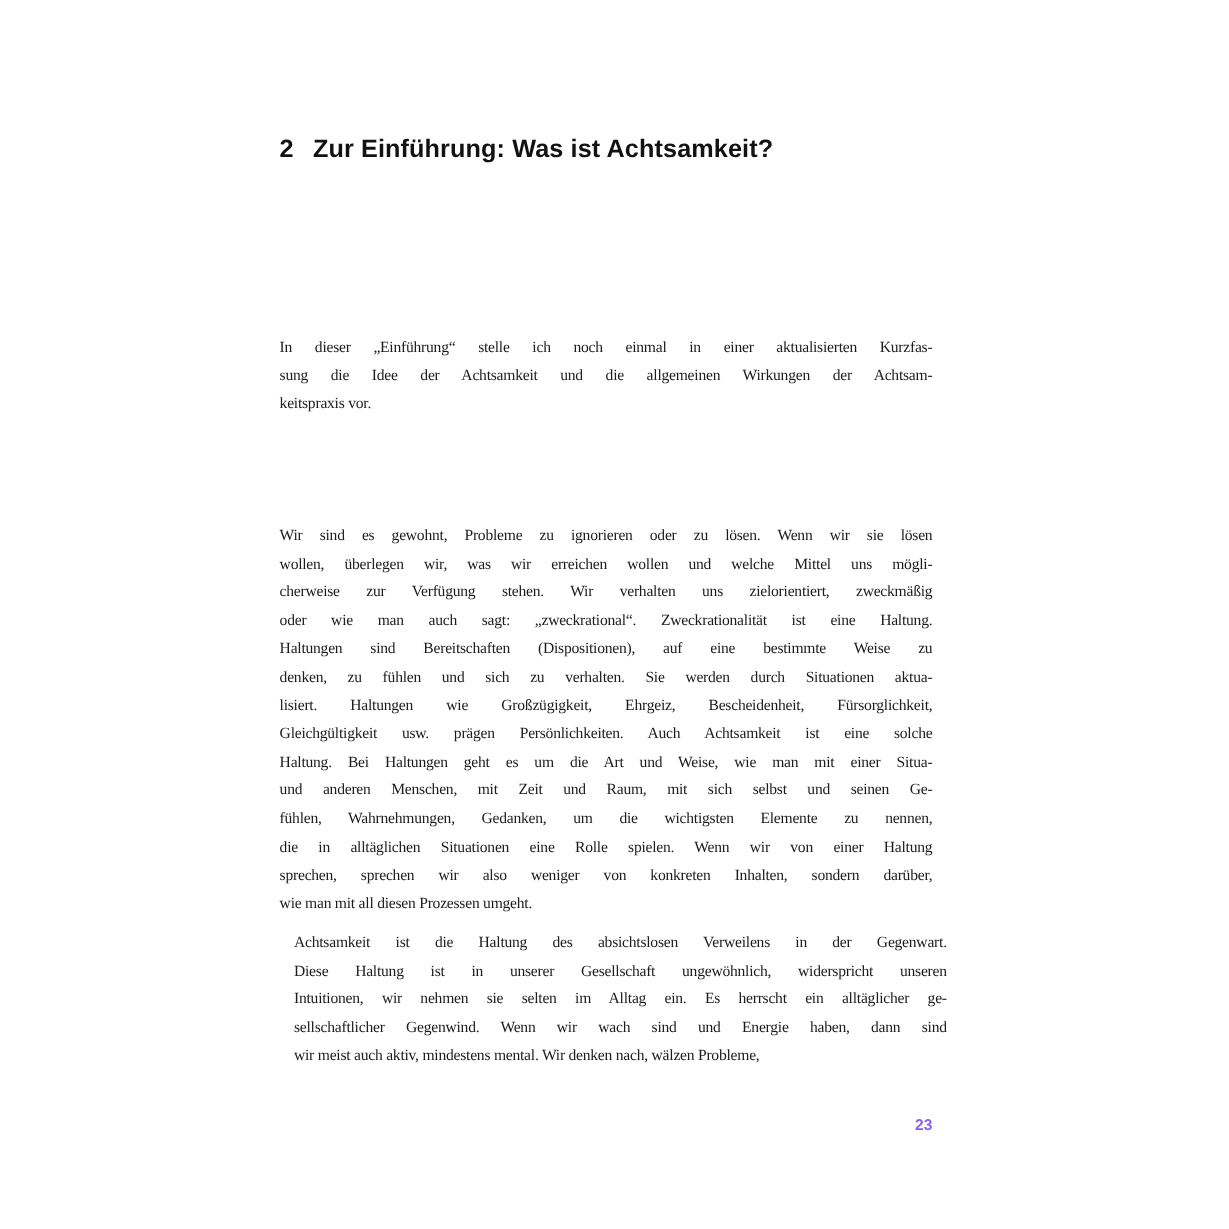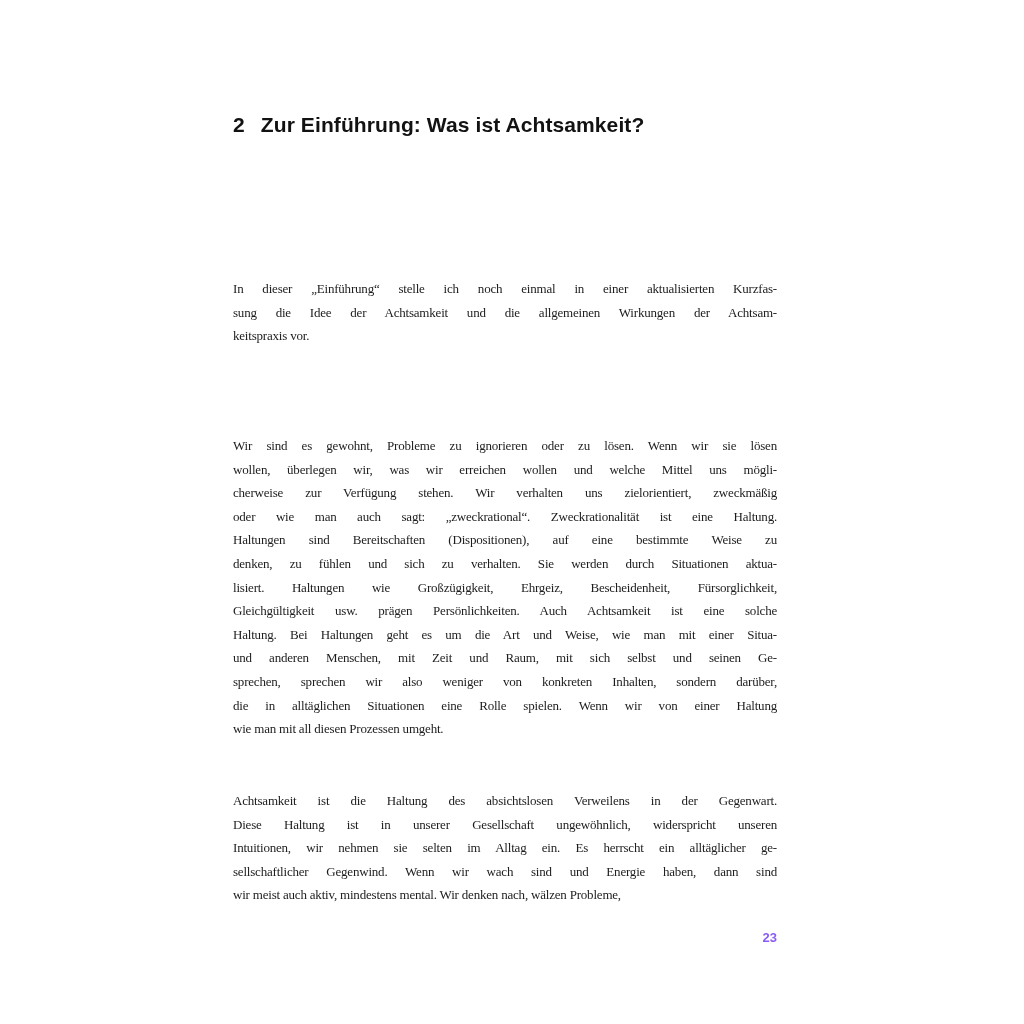--- a/index.html
+++ b/index.html
@@ -93,6 +93,7 @@
       <div class="line">Gleichgültigkeit usw. prägen Persönlichkeiten. Auch Achtsamkeit ist eine solche</div>
       <div class="line">Haltung. Bei Haltungen geht es um die Art und Weise, wie man mit einer Situa-</div>
       <div class="line">und anderen Menschen, mit Zeit und Raum, mit sich selbst und seinen Ge-</div>
+      <div class="line">fühlen, Wahrnehmungen, Gedanken, um die wichtigsten Elemente zu nennen,</div>
       <div class="line">sprechen, sprechen wir also weniger von konkreten Inhalten, sondern darüber,</div>
       <div class="line">die in alltäglichen Situationen eine Rolle spielen. Wenn wir von einer Haltung</div>
       <div class="line last">wie man mit all diesen Prozessen umgeht.</div>

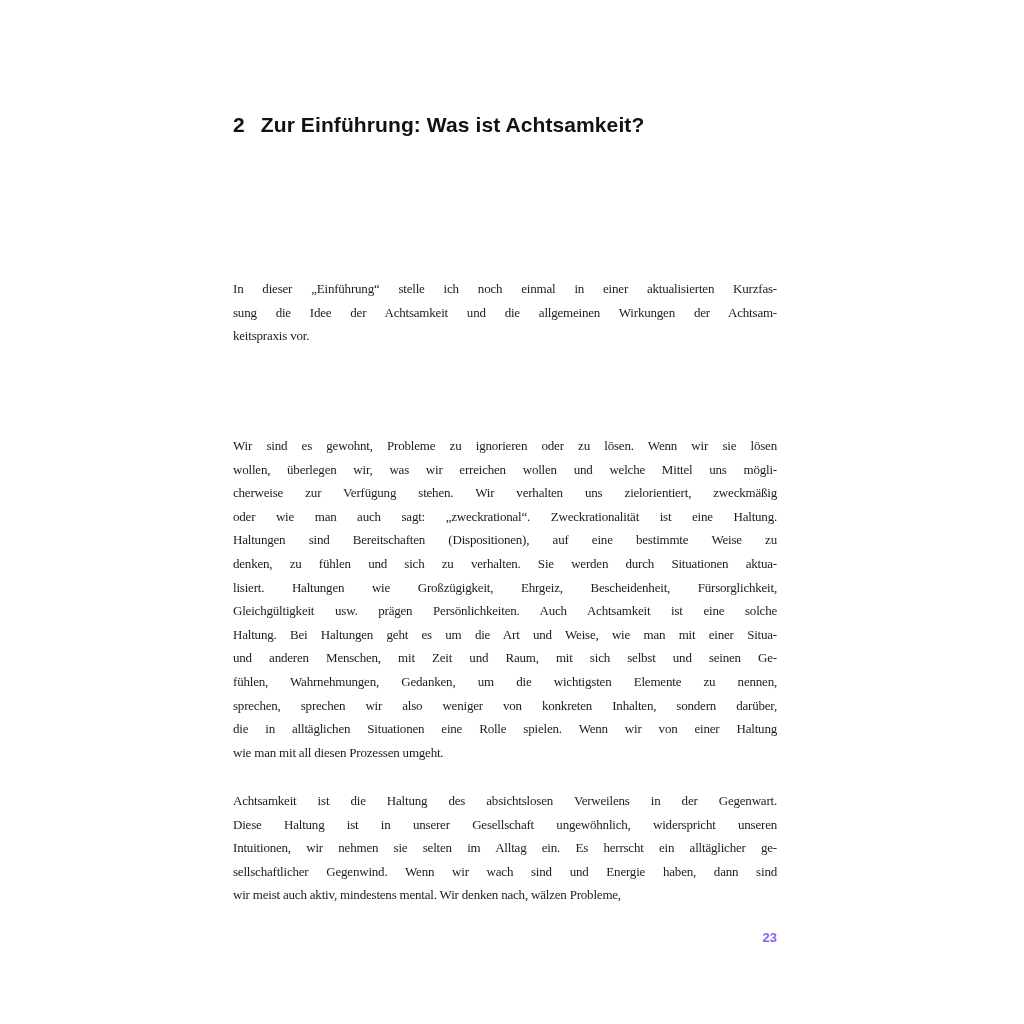--- a/index.html
+++ b/index.html
@@ -94,8 +94,8 @@
       <div class="line">Haltung. Bei Haltungen geht es um die Art und Weise, wie man mit einer Situa-</div>
       <div class="line">und anderen Menschen, mit Zeit und Raum, mit sich selbst und seinen Ge-</div>
       <div class="line">fühlen, Wahrnehmungen, Gedanken, um die wichtigsten Elemente zu nennen,</div>
+      <div class="line">die in alltäglichen Situationen eine Rolle spielen. Wenn wir von einer Haltung</div>
       <div class="line">sprechen, sprechen wir also weniger von konkreten Inhalten, sondern darüber,</div>
-      <div class="line">die in alltäglichen Situationen eine Rolle spielen. Wenn wir von einer Haltung</div>
       <div class="line last">wie man mit all diesen Prozessen umgeht.</div>
     </div>
 

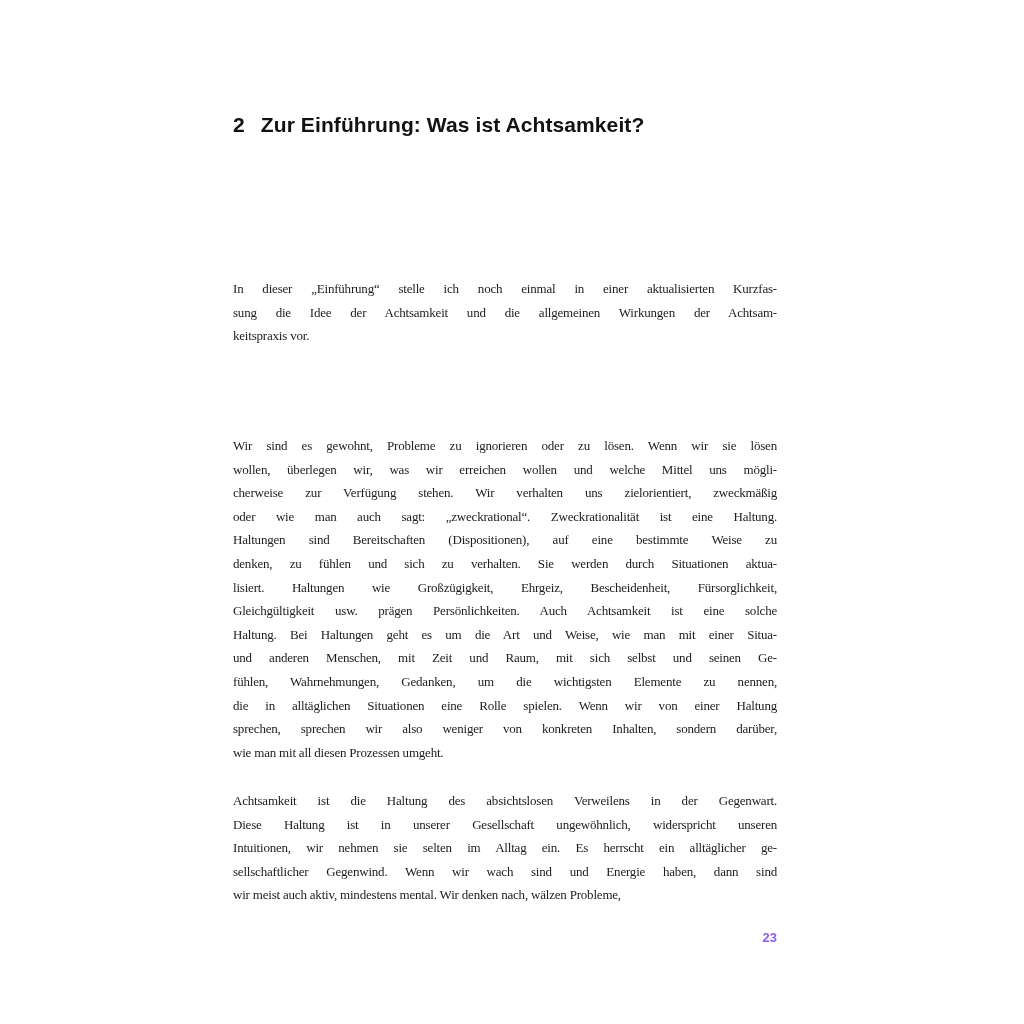--- a/index.html
+++ b/index.html
@@ -56,7 +56,7 @@
     white-space: nowrap;
   }
   .para-1 { top: 419px; margin-top: 15px; }
-  .para-2 { top: 789px; }
+  .para-2 { top: 773px; margin-left: 12px; }
   .page-number {
     top: 930px;
     text-align: right;

